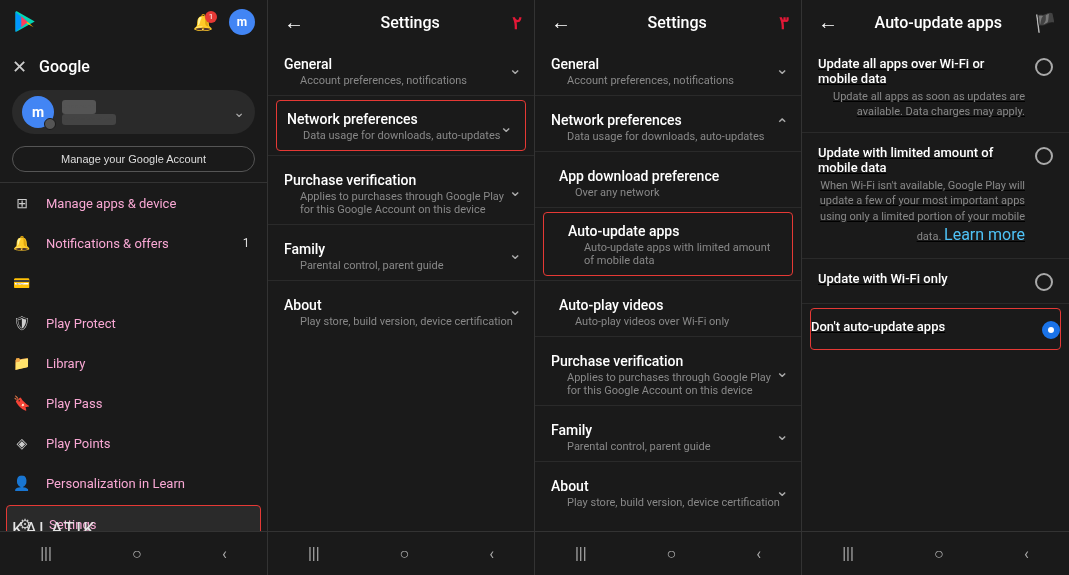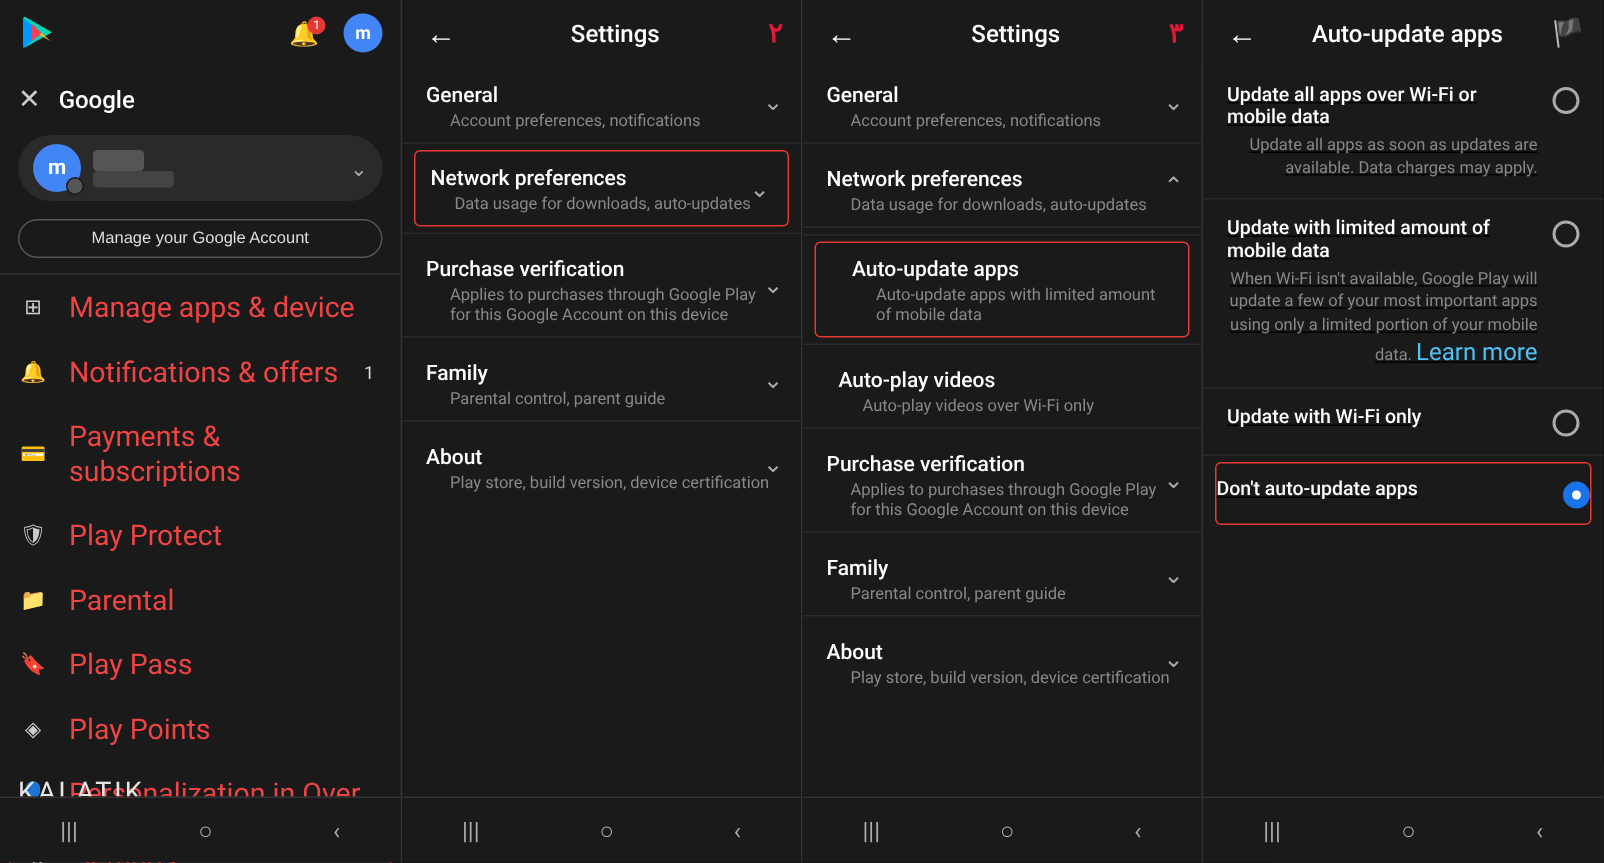--- a/index.html
+++ b/index.html
@@ -502,6 +502,10 @@
     </div>
     <div class="section-divider"></div>
 
+    <div class="settings-section" style="padding-left:24px;">
+      <div class="section-title">App download preference</div>
+      <div class="section-subtitle">Over any network</div>
+    </div>
     <div class="section-divider"></div>
 
     <div class="settings-section highlighted" style="padding-left:24px;">

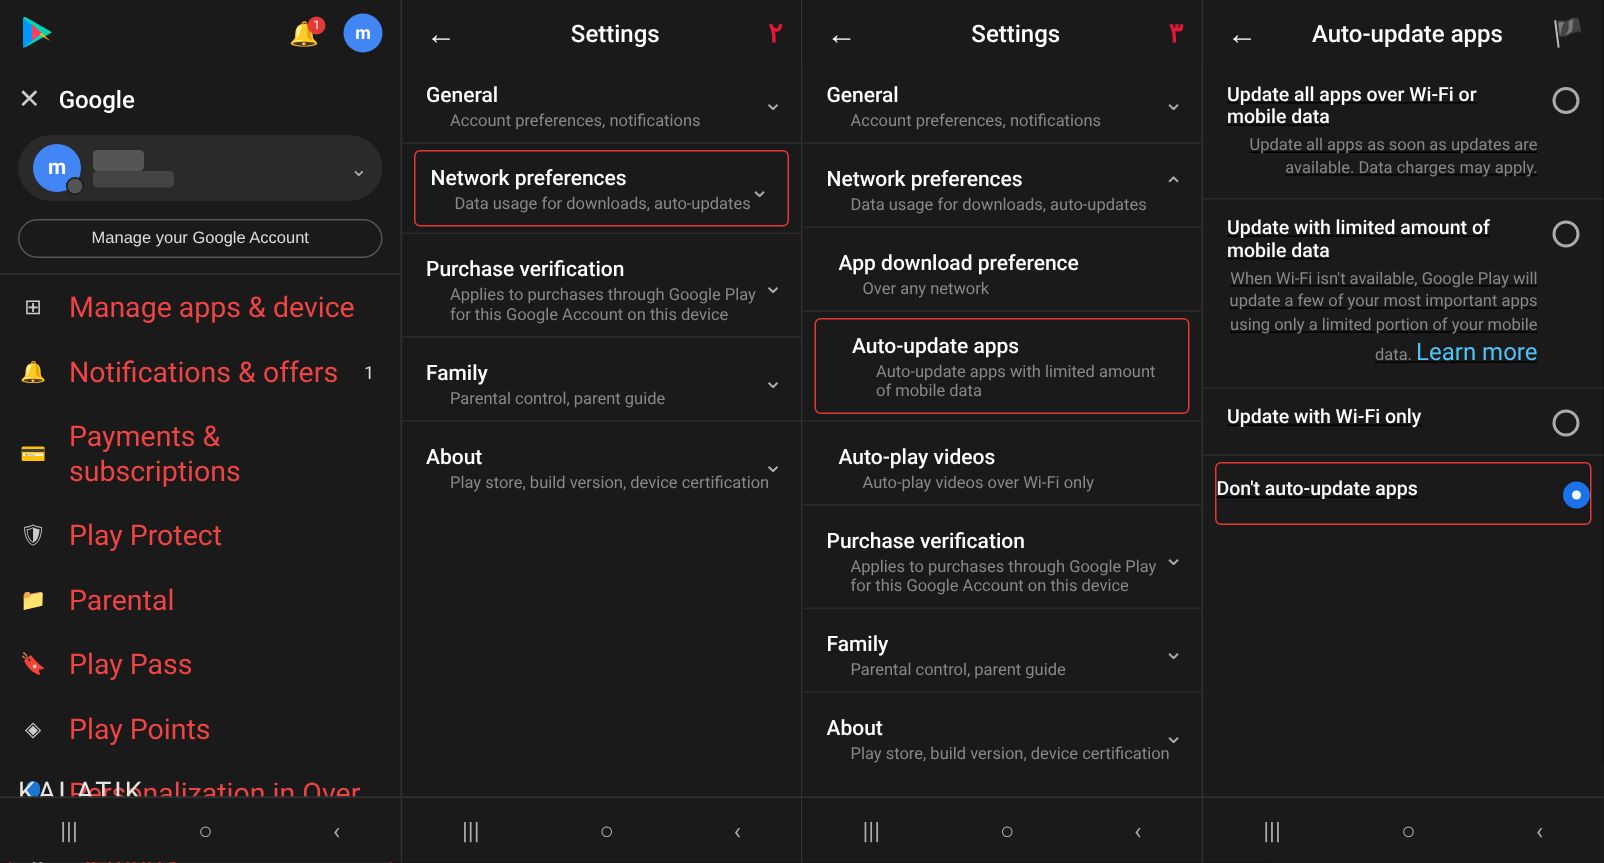--- a/index.html
+++ b/index.html
@@ -164,8 +164,8 @@
       flex-shrink: 0;
     }
     .menu-label {
-      color: #ef4444;
-      font-size: 19px;
+      color: #f9a8d4;
+      font-size: 13px;
       flex: 1;
     }
     .menu-badge {

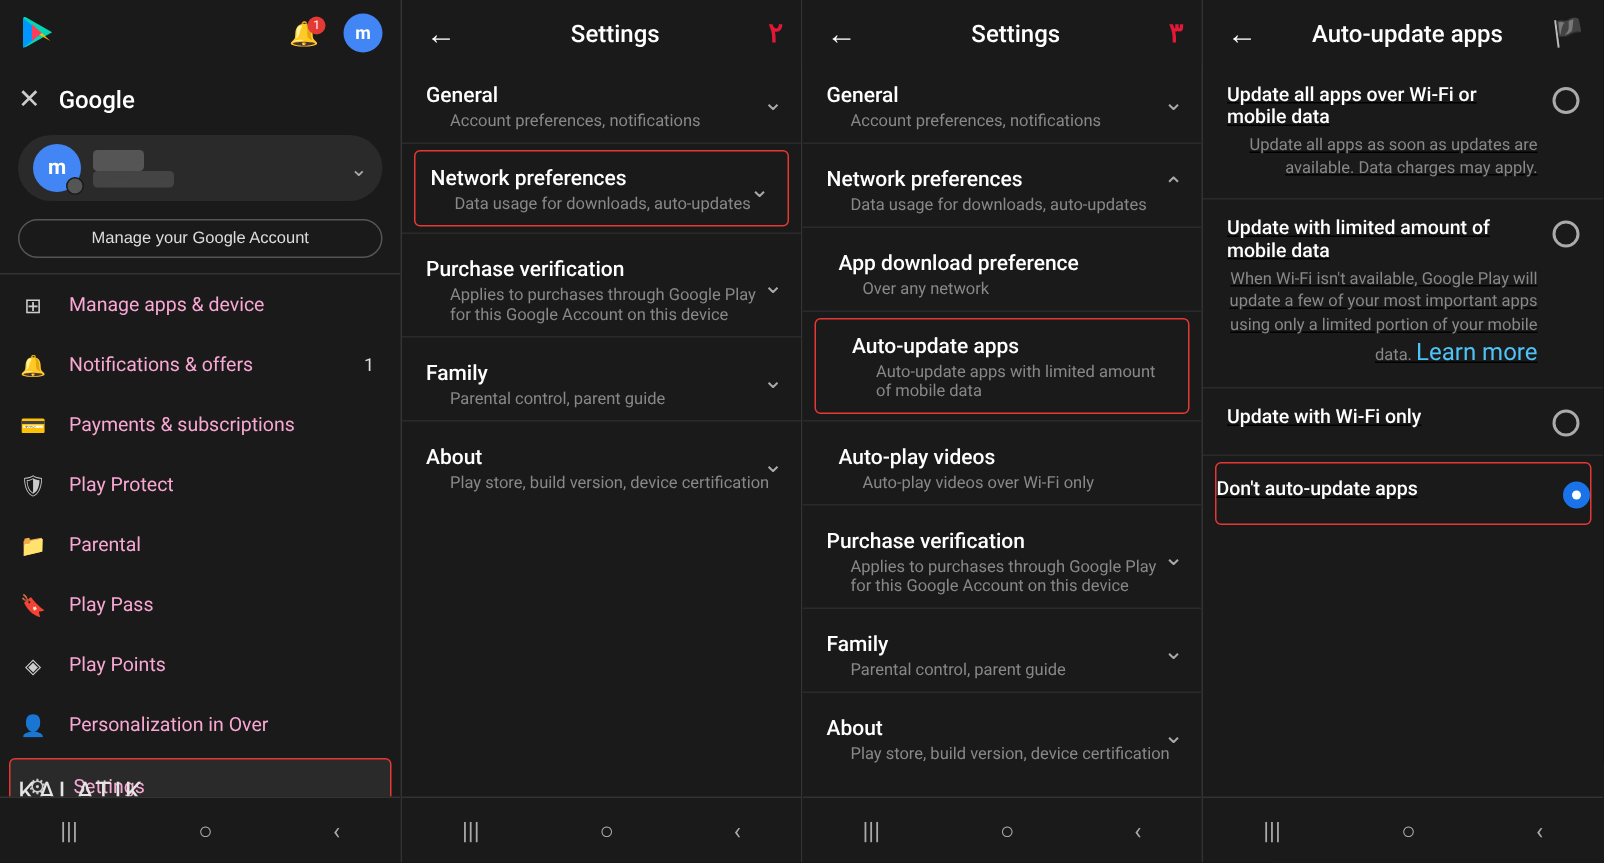--- a/index.html
+++ b/index.html
@@ -380,7 +380,6 @@
 
     <div class="menu-item">
       <div class="menu-icon">💳</div>
-      <span class="menu-label">Payments &amp; subscriptions</span>
     </div>
 
     <div class="menu-item">

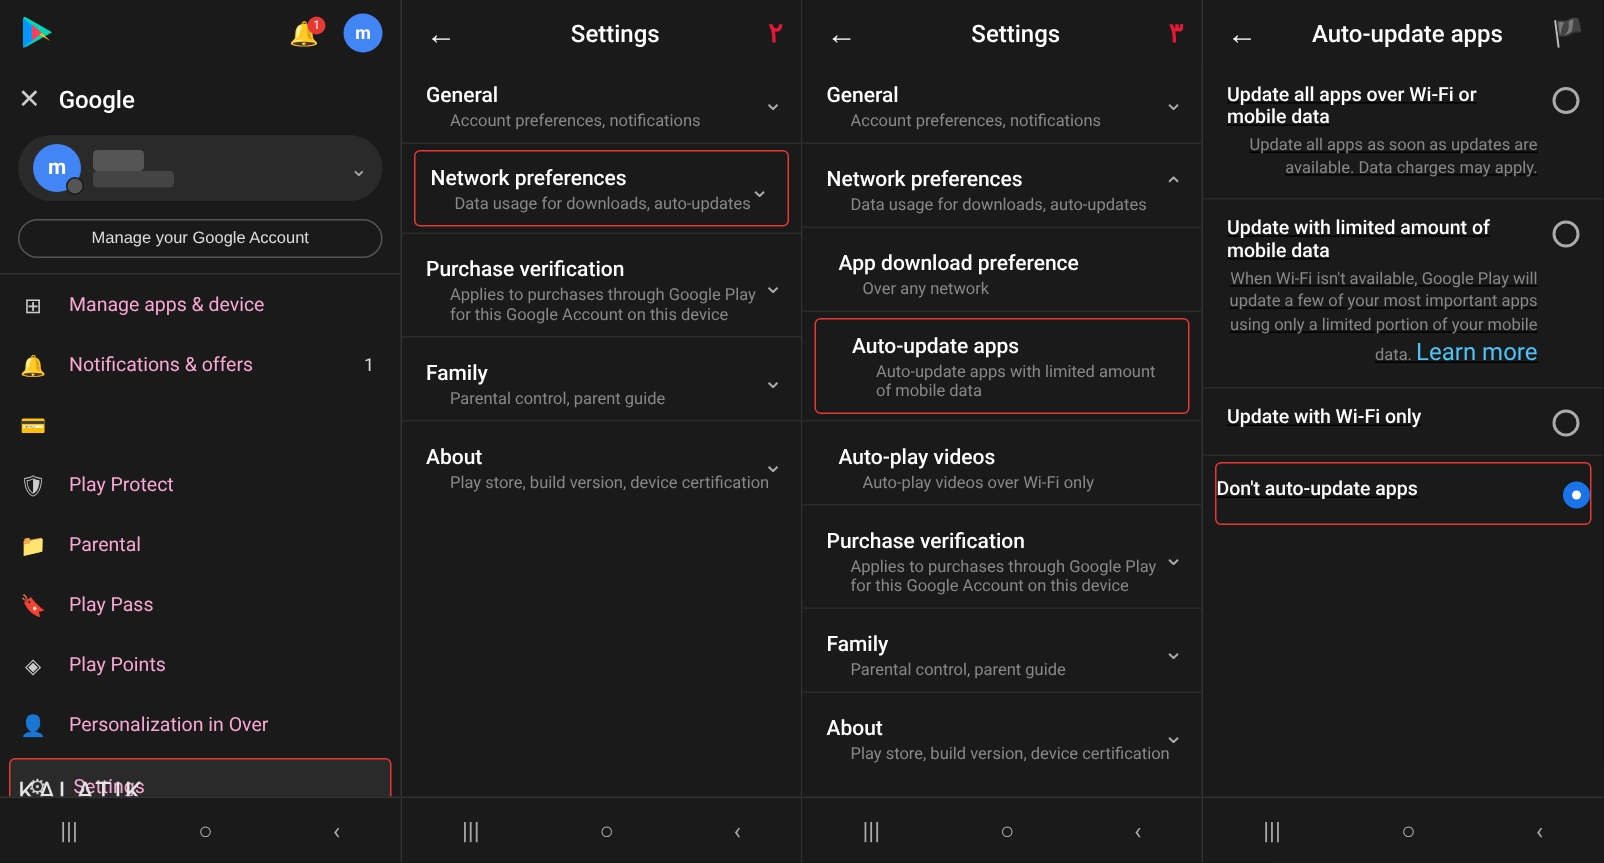--- a/index.html
+++ b/index.html
@@ -389,7 +389,7 @@
 
     <div class="menu-item">
       <div class="menu-icon">📁</div>
-      <span class="menu-label">Parental</span>
+      <span class="menu-label">Library</span>
     </div>
 
     <div class="menu-item">

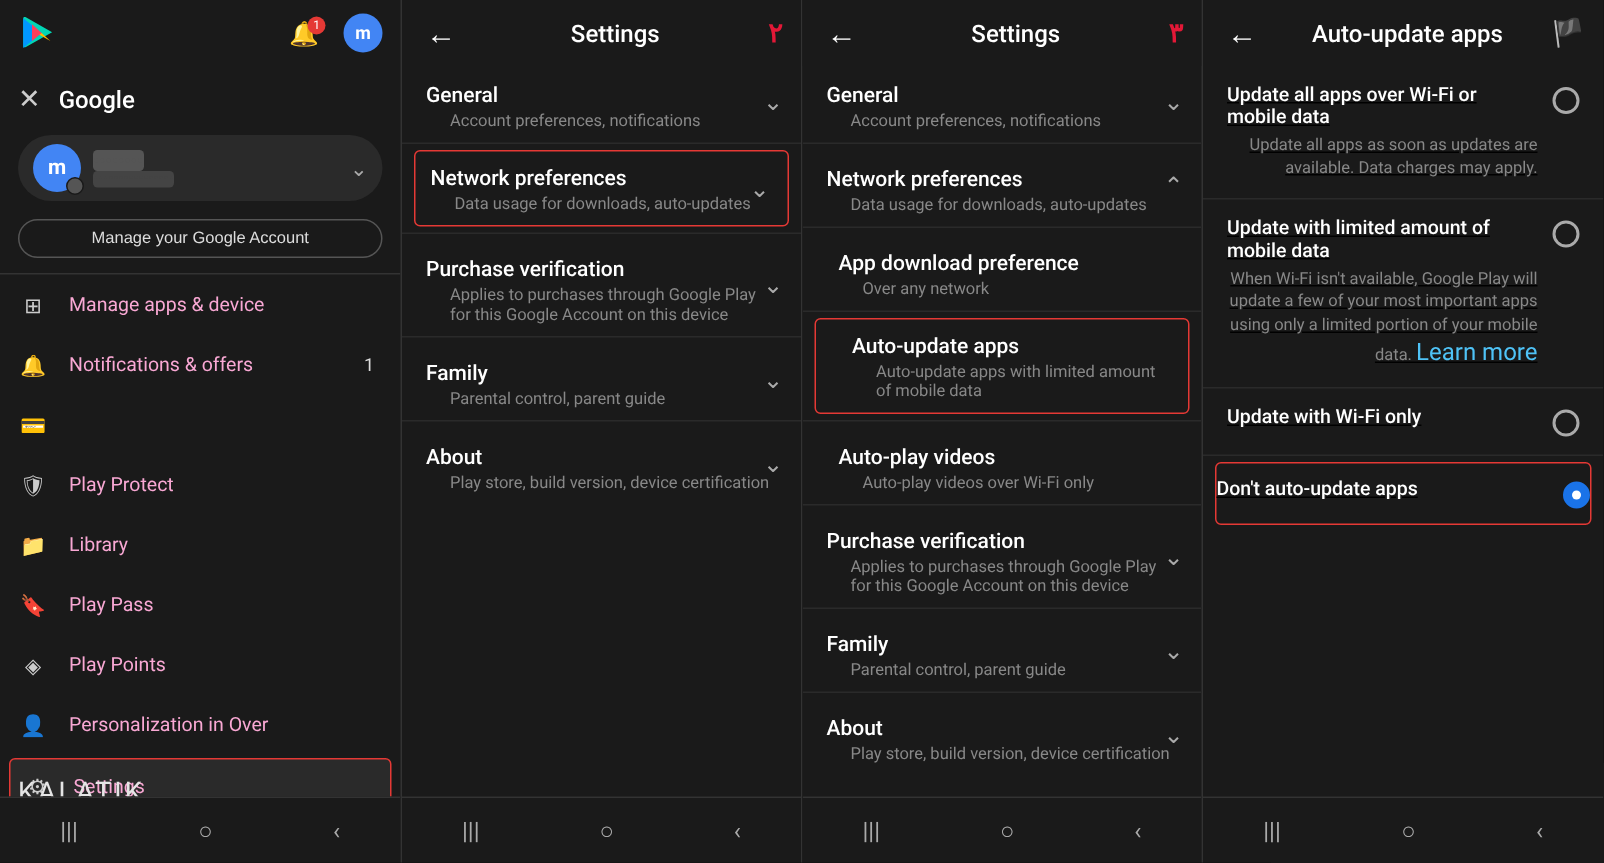--- a/index.html
+++ b/index.html
@@ -404,7 +404,7 @@
 
     <div class="menu-item">
       <div class="menu-icon">👤</div>
-      <span class="menu-label">Personalization in Over</span>
+      <span class="menu-label">Personalization in Learn</span>
     </div>
 
     <div class="menu-item active">

